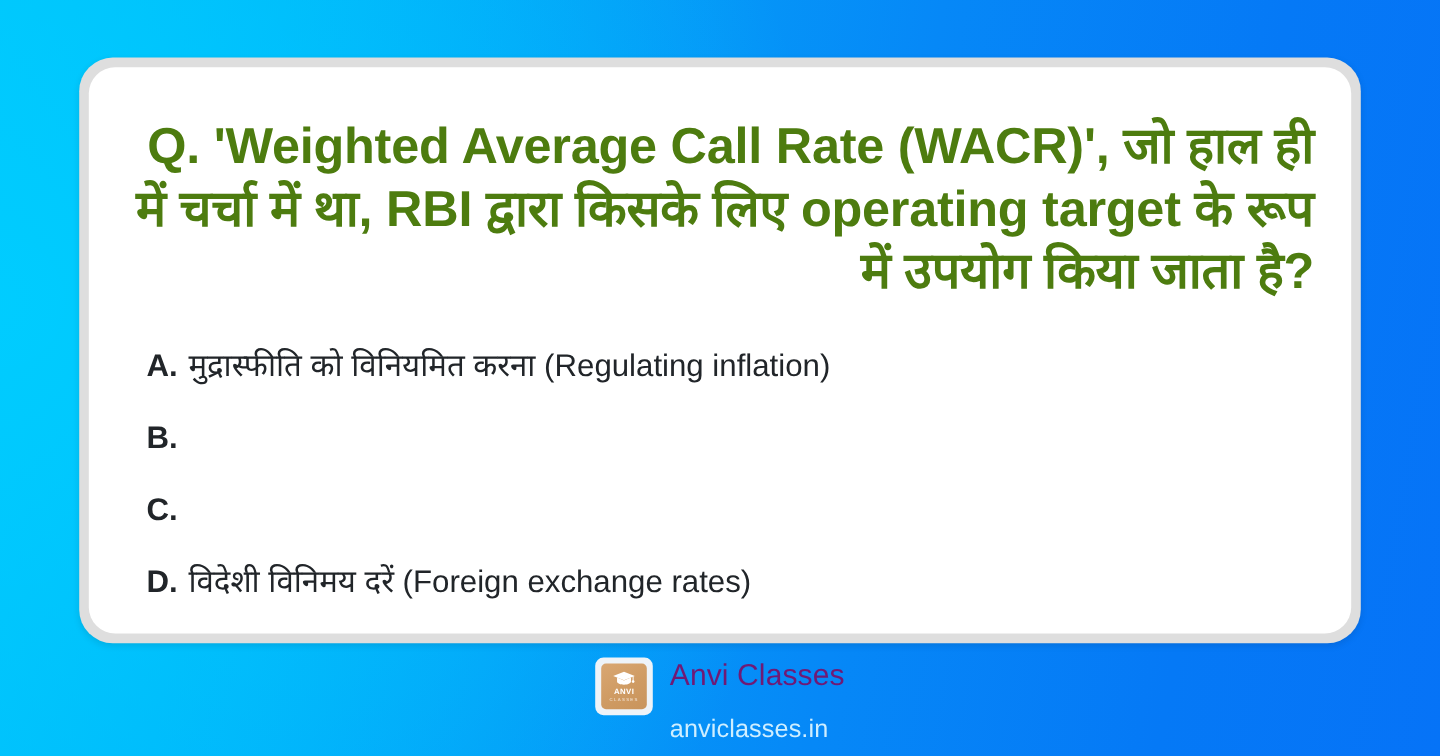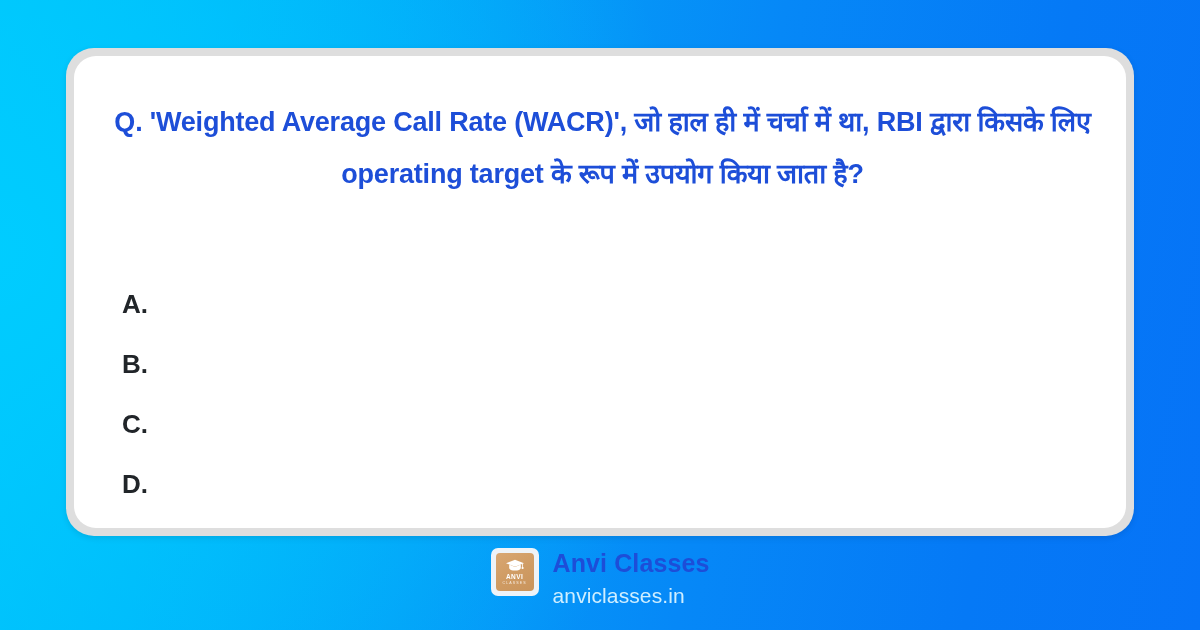--- a/index.html
+++ b/index.html
@@ -41,11 +41,11 @@
     left:36px; top:40px;
     width:985px;
     font-weight:700;
-    font-size:27px;
+    font-size:42px;
     line-height:52px;
     letter-spacing:-0.2px;
-    color:#1d4ed8;
-    text-align:center;
+    color:#4d7c0f;
+    text-align:right;
   }
 
   

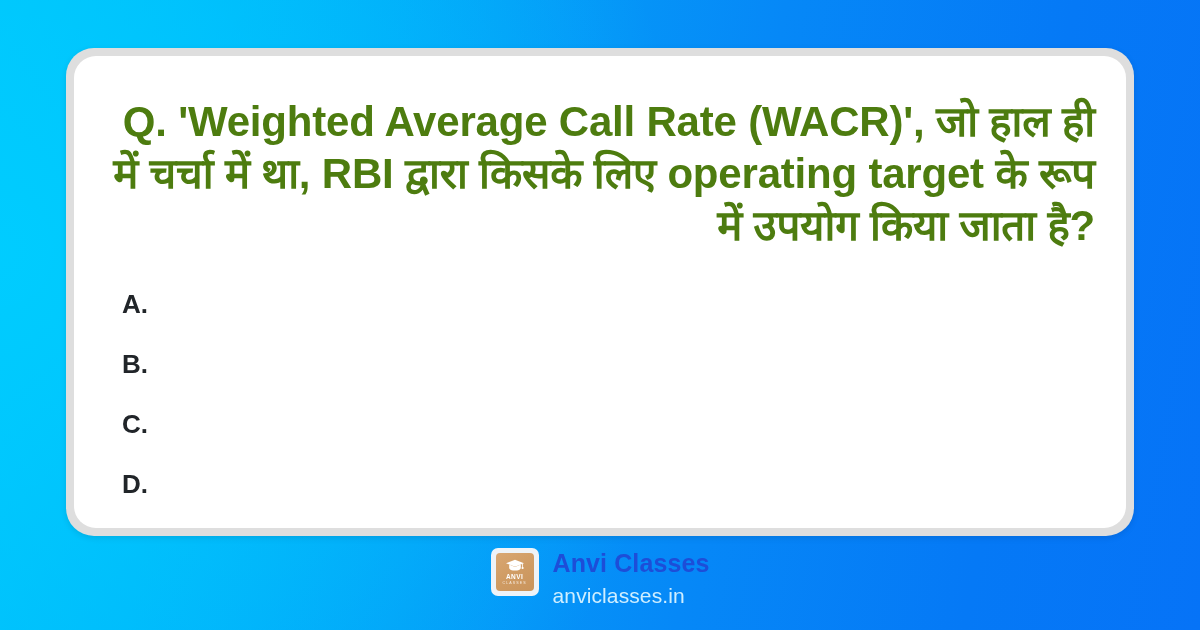--- a/index.html
+++ b/index.html
@@ -153,6 +153,7 @@
 
       <div class="option">
         <span class="letter">A.</span>
+        <span class="text">मुद्रास्फीति को विनियमित करना (Regulating inflation)</span>
       </div>
 
       <div class="option">

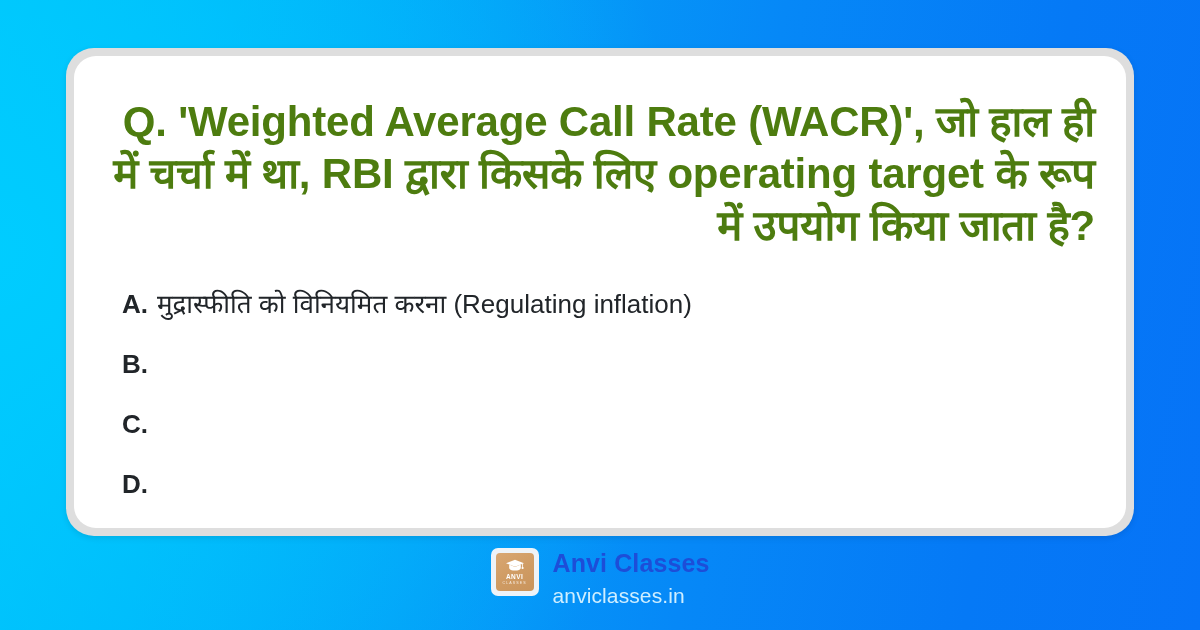--- a/index.html
+++ b/index.html
@@ -166,6 +166,7 @@
 
       <div class="option">
         <span class="letter">D.</span>
+        <span class="text">विदेशी विनिमय दरें (Foreign exchange rates)</span>
       </div>
 
     </div>

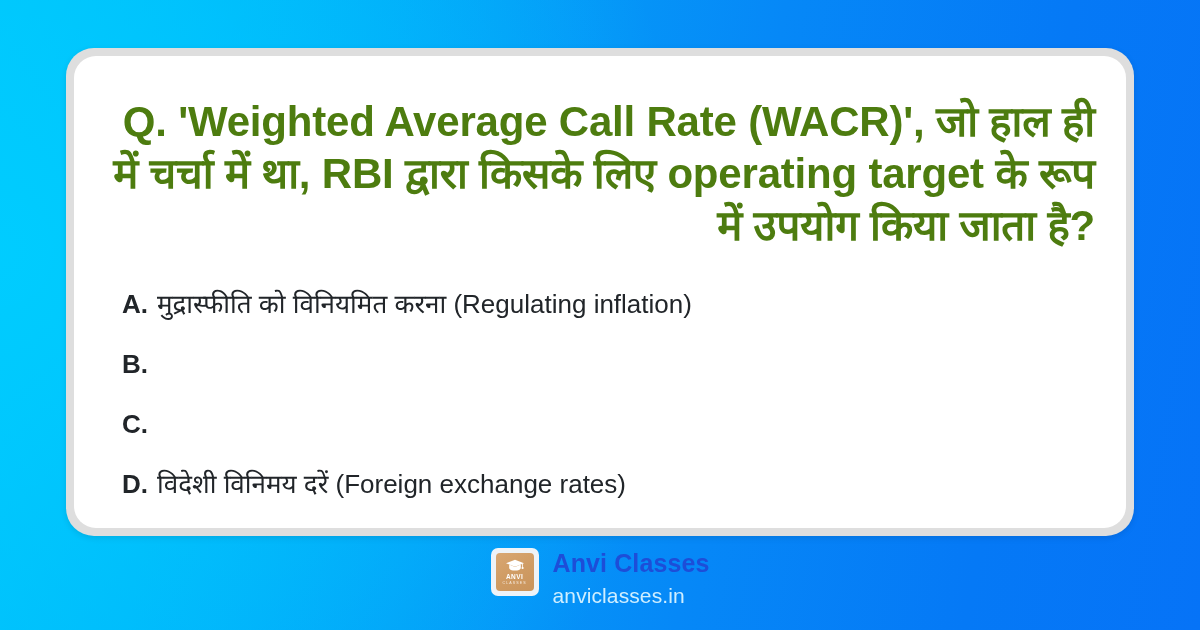--- a/index.html
+++ b/index.html
@@ -124,8 +124,8 @@
   #brand-name {
     font-size:25px;
     line-height:28px;
-    color:#1d4ed8;
-    font-weight:700;
+    color:#701a75;
+    font-weight:400;
     letter-spacing:0.1px;
   }
   #brand-url {

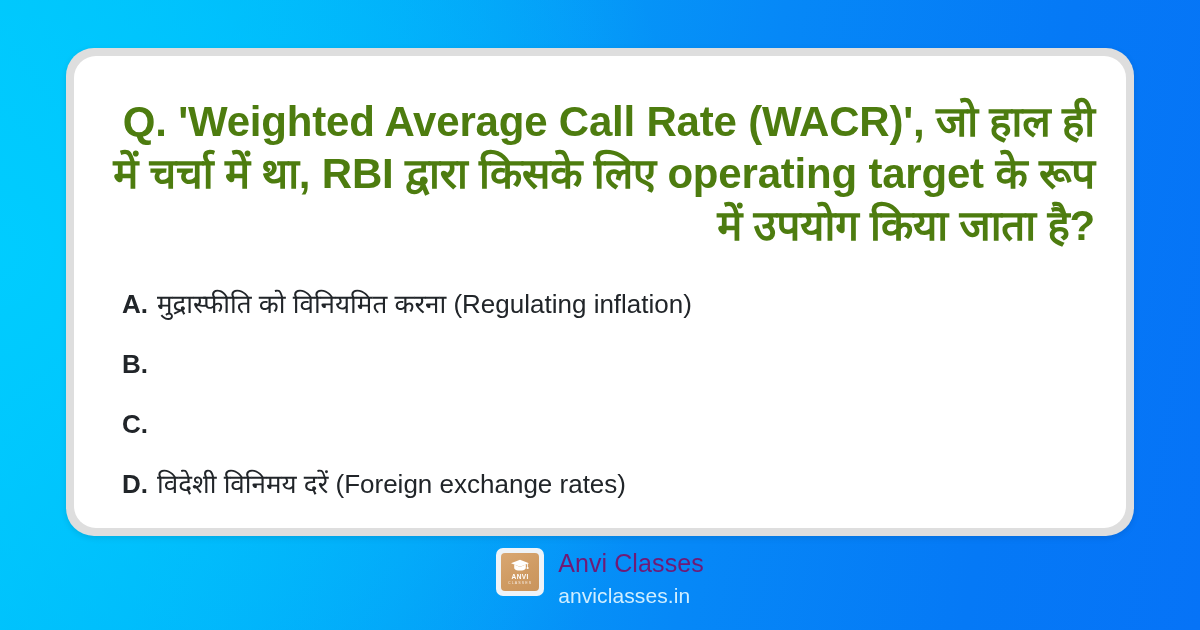--- a/index.html
+++ b/index.html
@@ -134,7 +134,7 @@
     color:#cfeeff;
     font-weight:400;
     letter-spacing:0.1px;
-    margin-top:6px;
+    margin-top:18px;
   }
 </style>
 </head>

